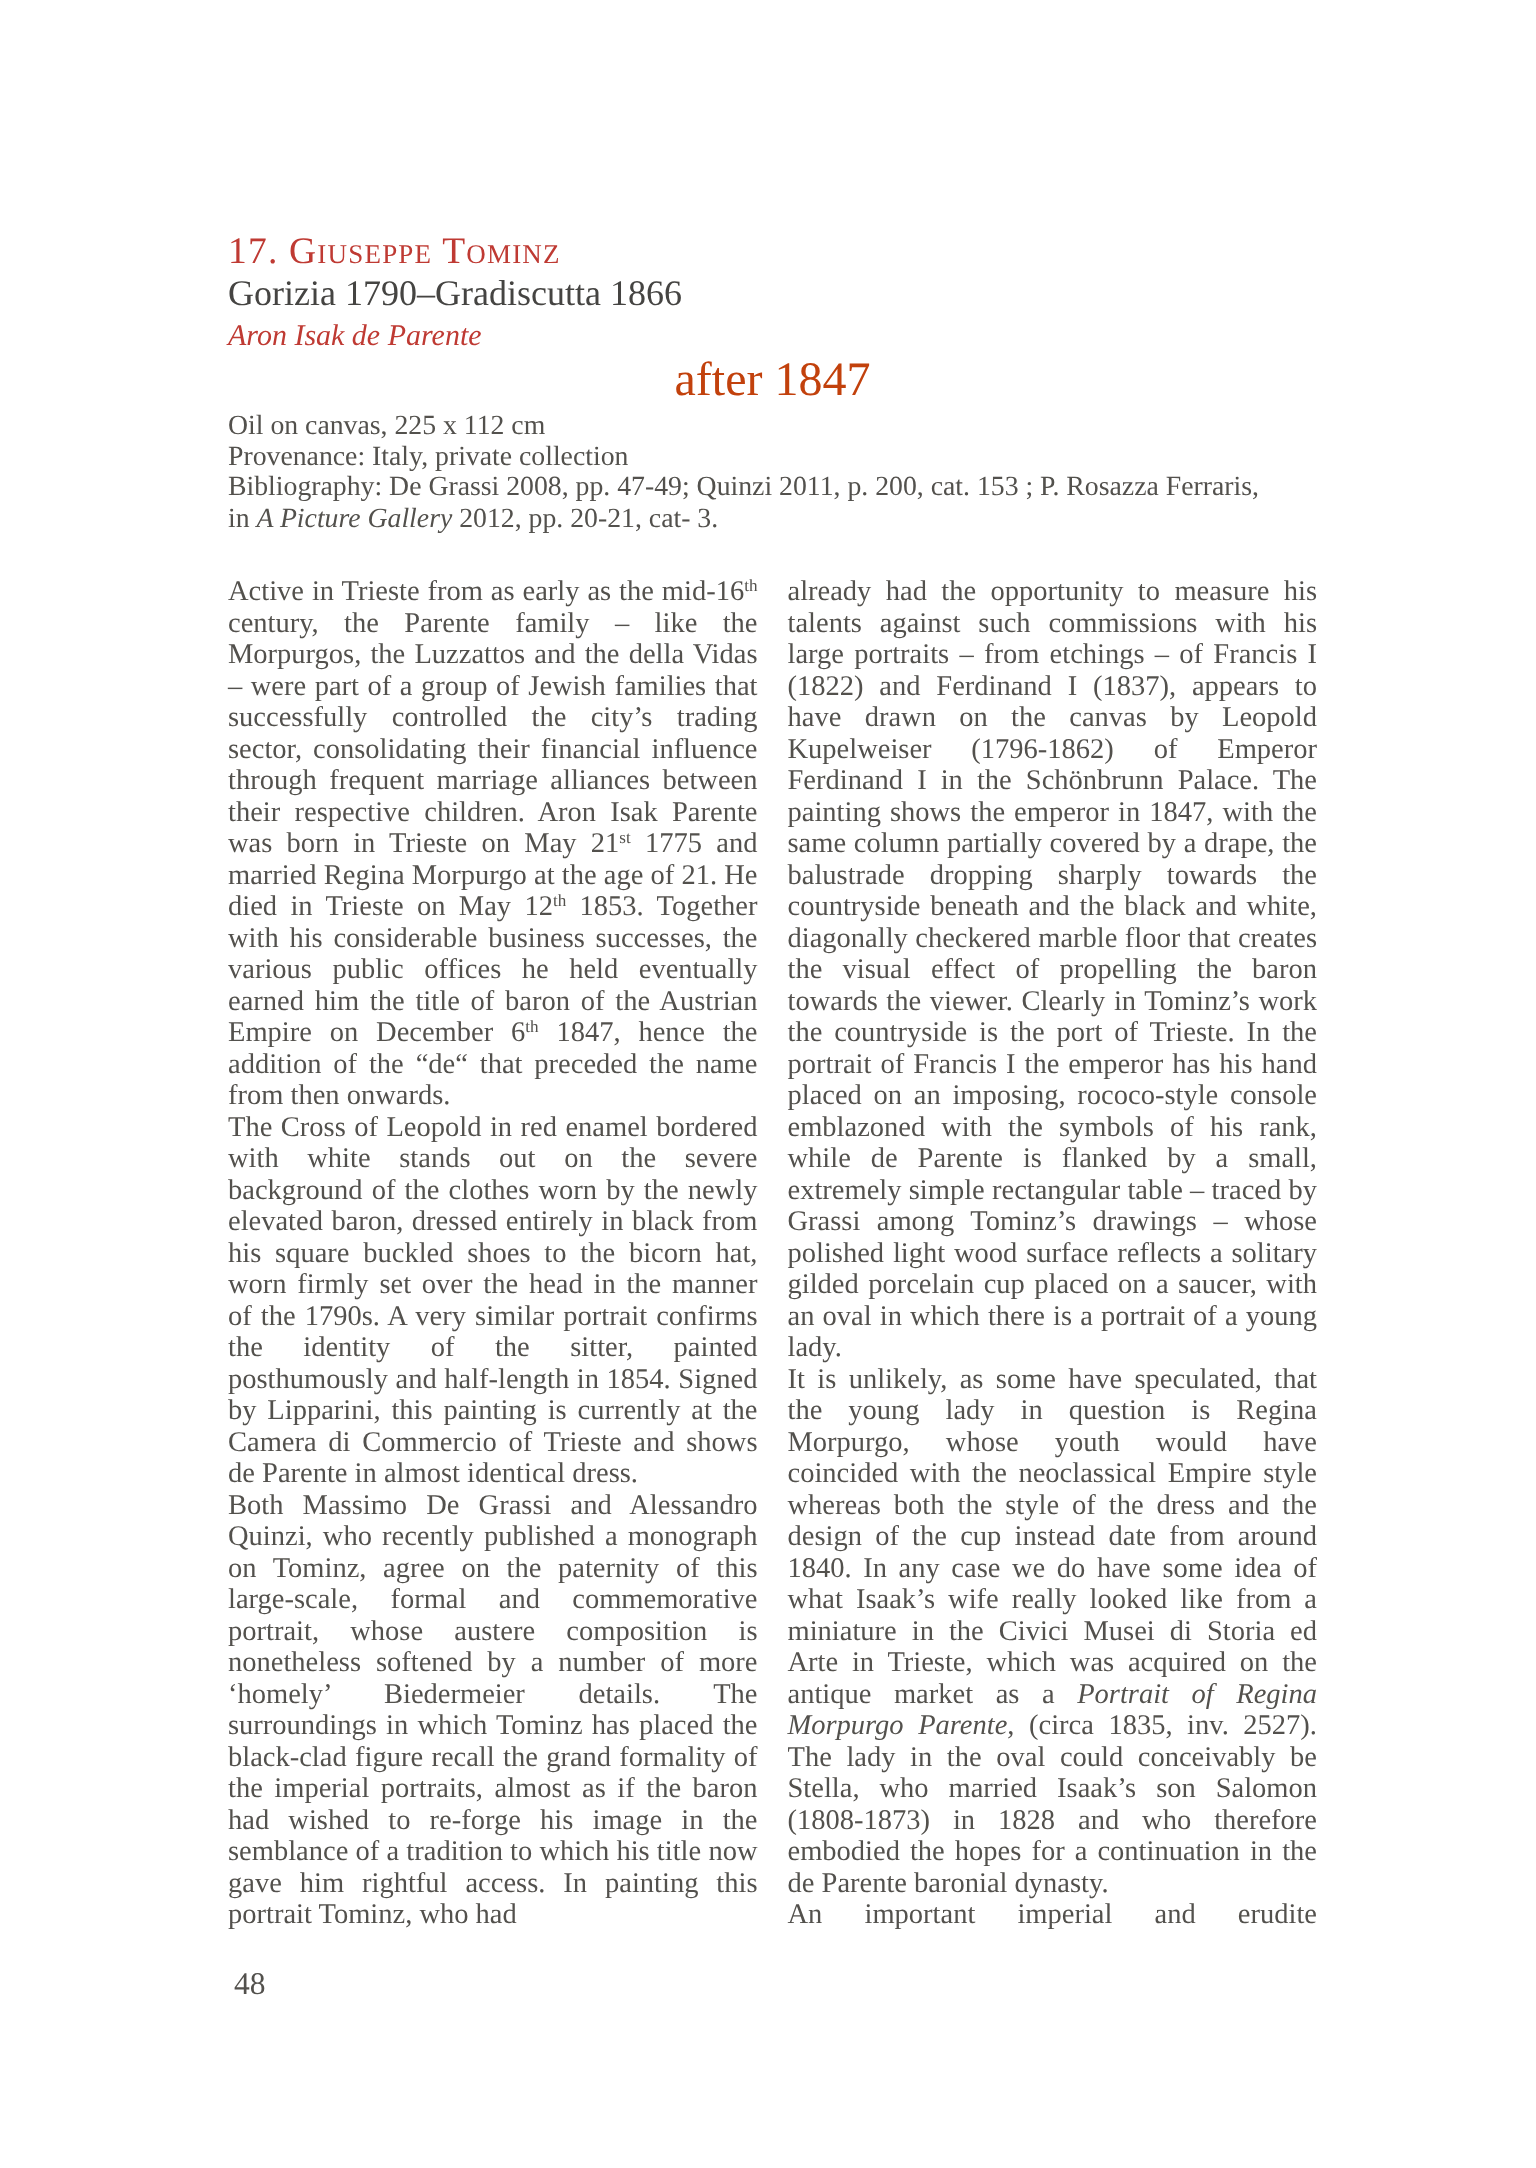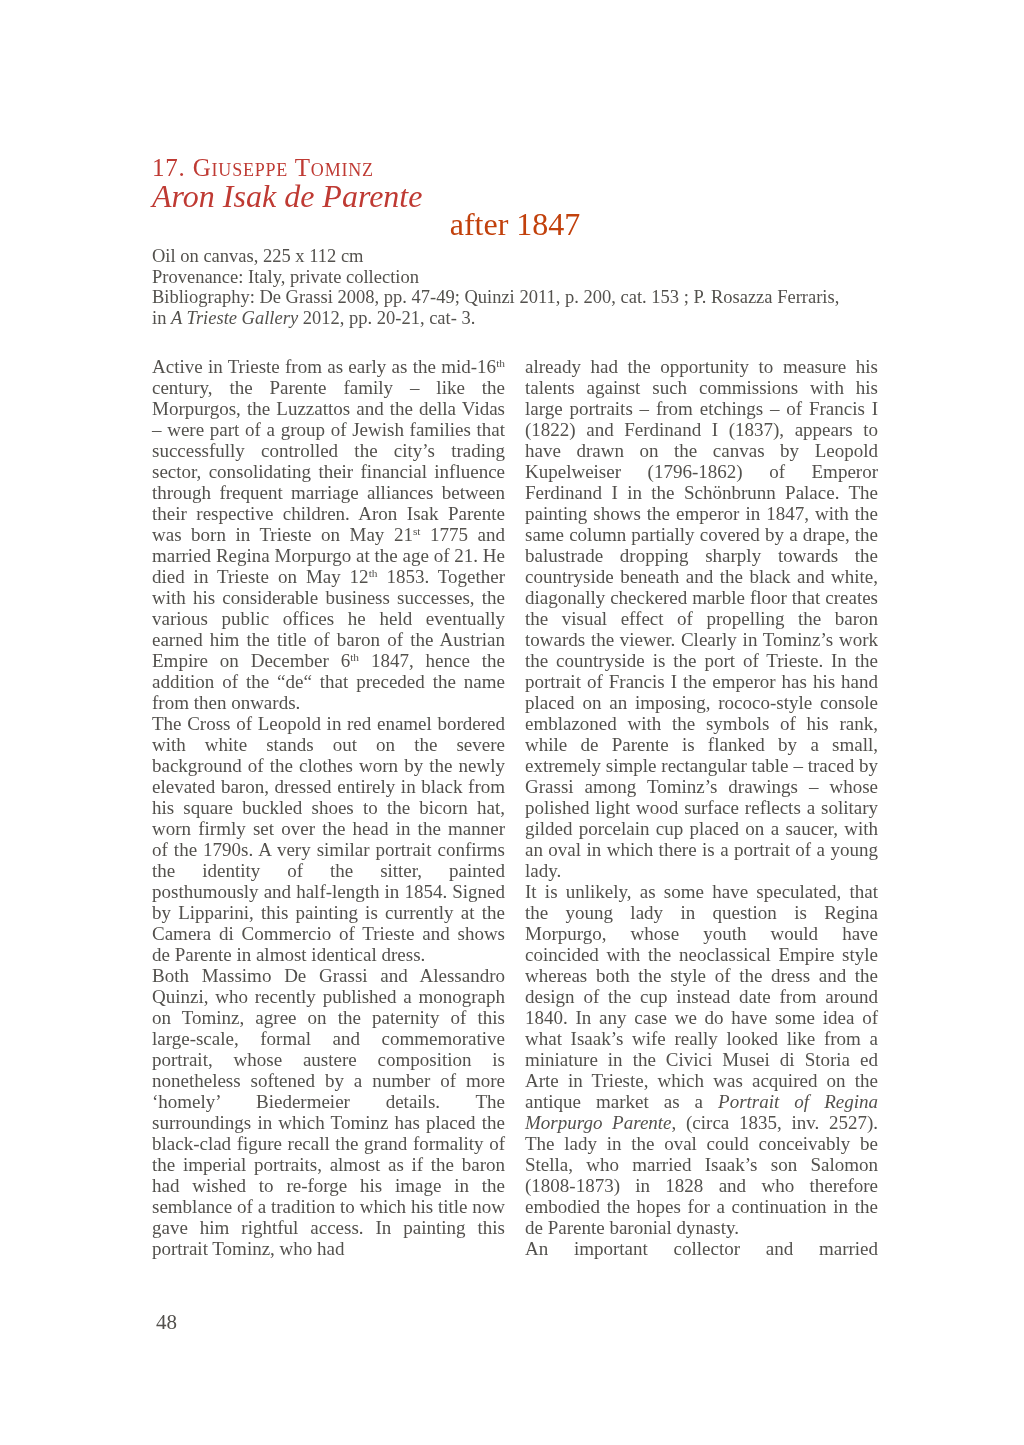--- a/index.html
+++ b/index.html
@@ -95,6 +95,7 @@
 
     <header>
       <div class="cat-line">17. Giuseppe Tominz</div>
+      <div class="dates">Gorizia 1790–Gradiscutta 1866</div>
       <div class="work-title">Aron Isak de Parente</div>
       <div class="work-date">after 1847</div>
     </header>

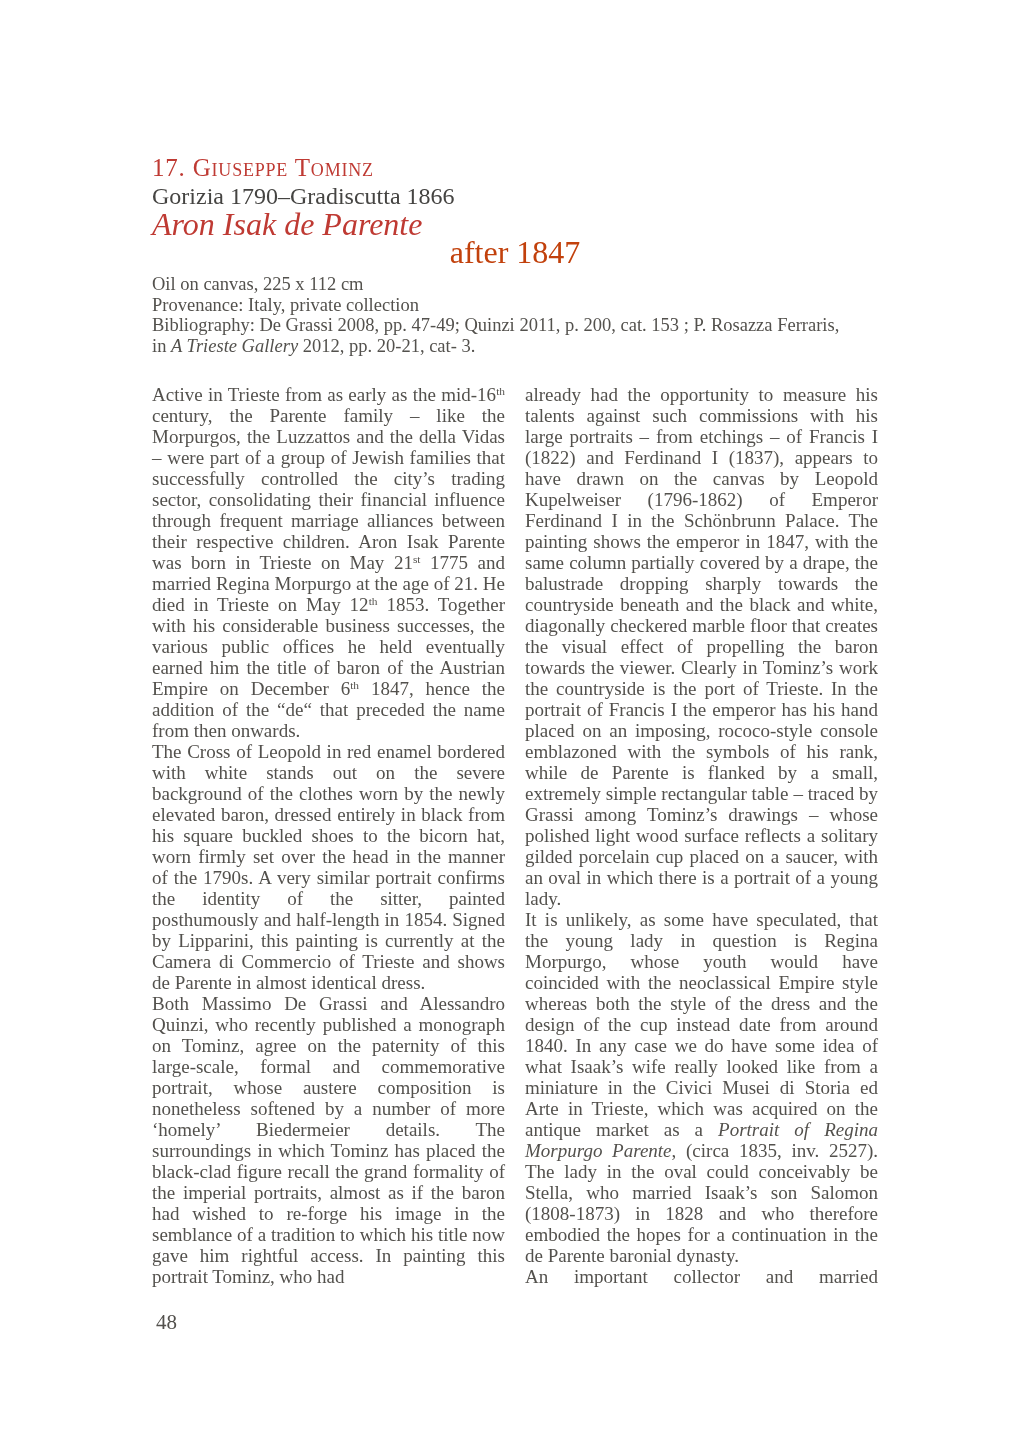--- a/index.html
+++ b/index.html
@@ -36,7 +36,7 @@
   }
   .work-title {
     font-style: italic;
-    font-size: 32px;
+    font-size: 20px;
     line-height: 29px;
     color: #bf3a33;
   }

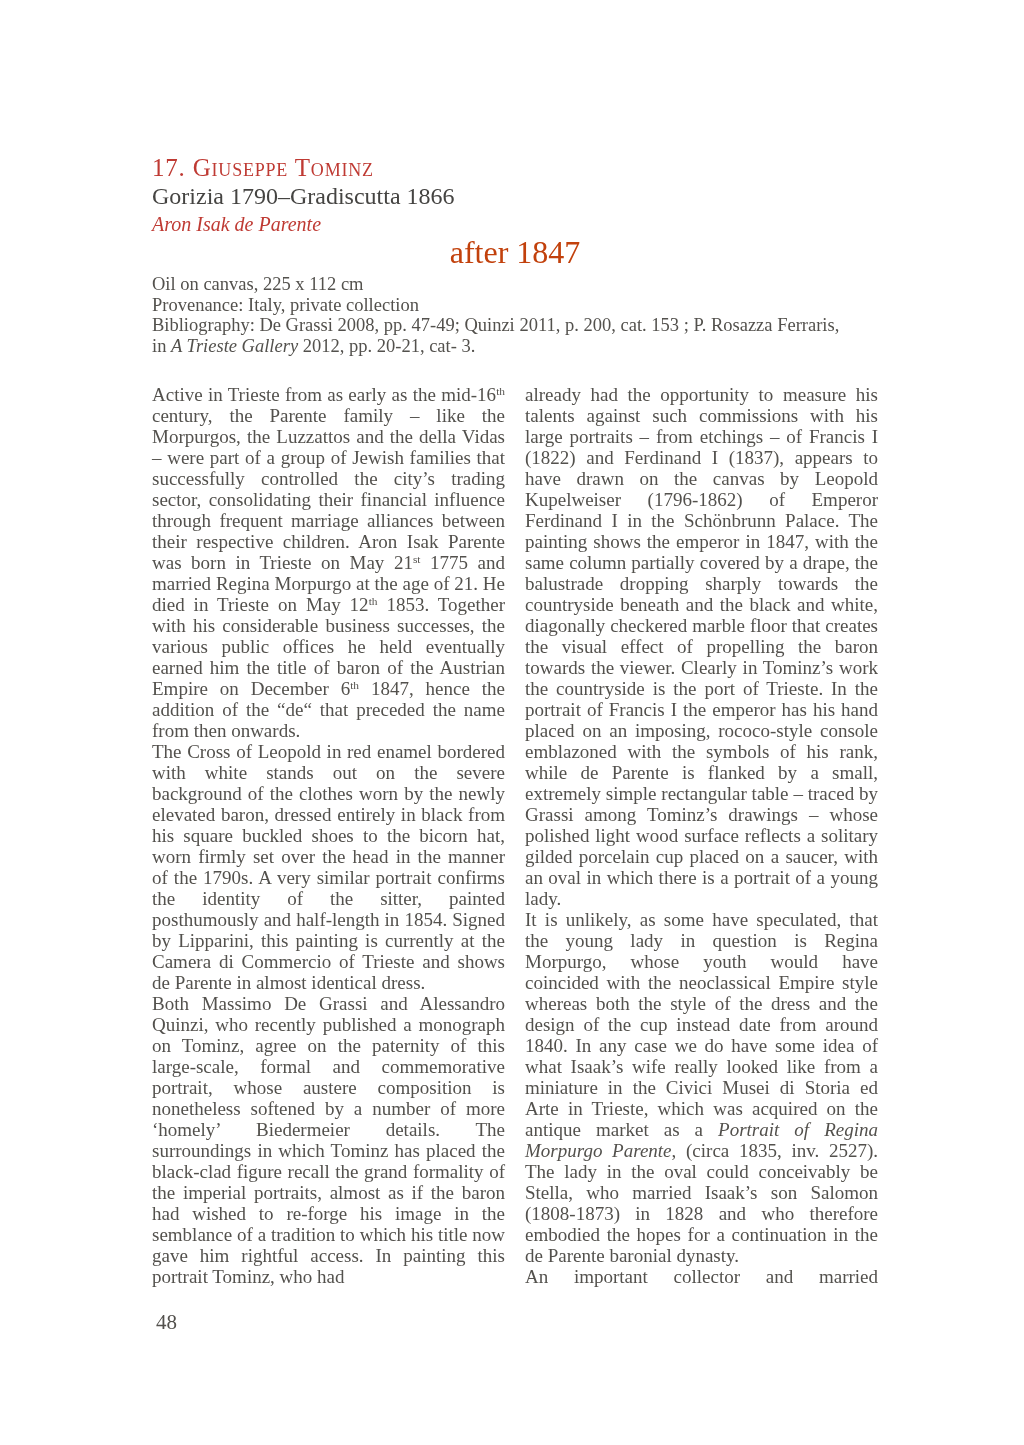--- a/index.html
+++ b/index.html
@@ -104,7 +104,7 @@
       <div>Oil on canvas, 225 x 112 cm</div>
       <div>Provenance: Italy, private collection</div>
       <div>Bibliography: De Grassi 2008, pp. 47-49; Quinzi 2011, p. 200, cat. 153 ; P. Rosazza Ferraris,</div>
-      <div>in <i>A Trieste Gallery</i> 2012, pp. 20-21, cat- 3.</div>
+      <div>in <i>A Picture Gallery</i> 2012, pp. 20-21, cat- 3.</div>
     </section>
 
     <main class="columns">

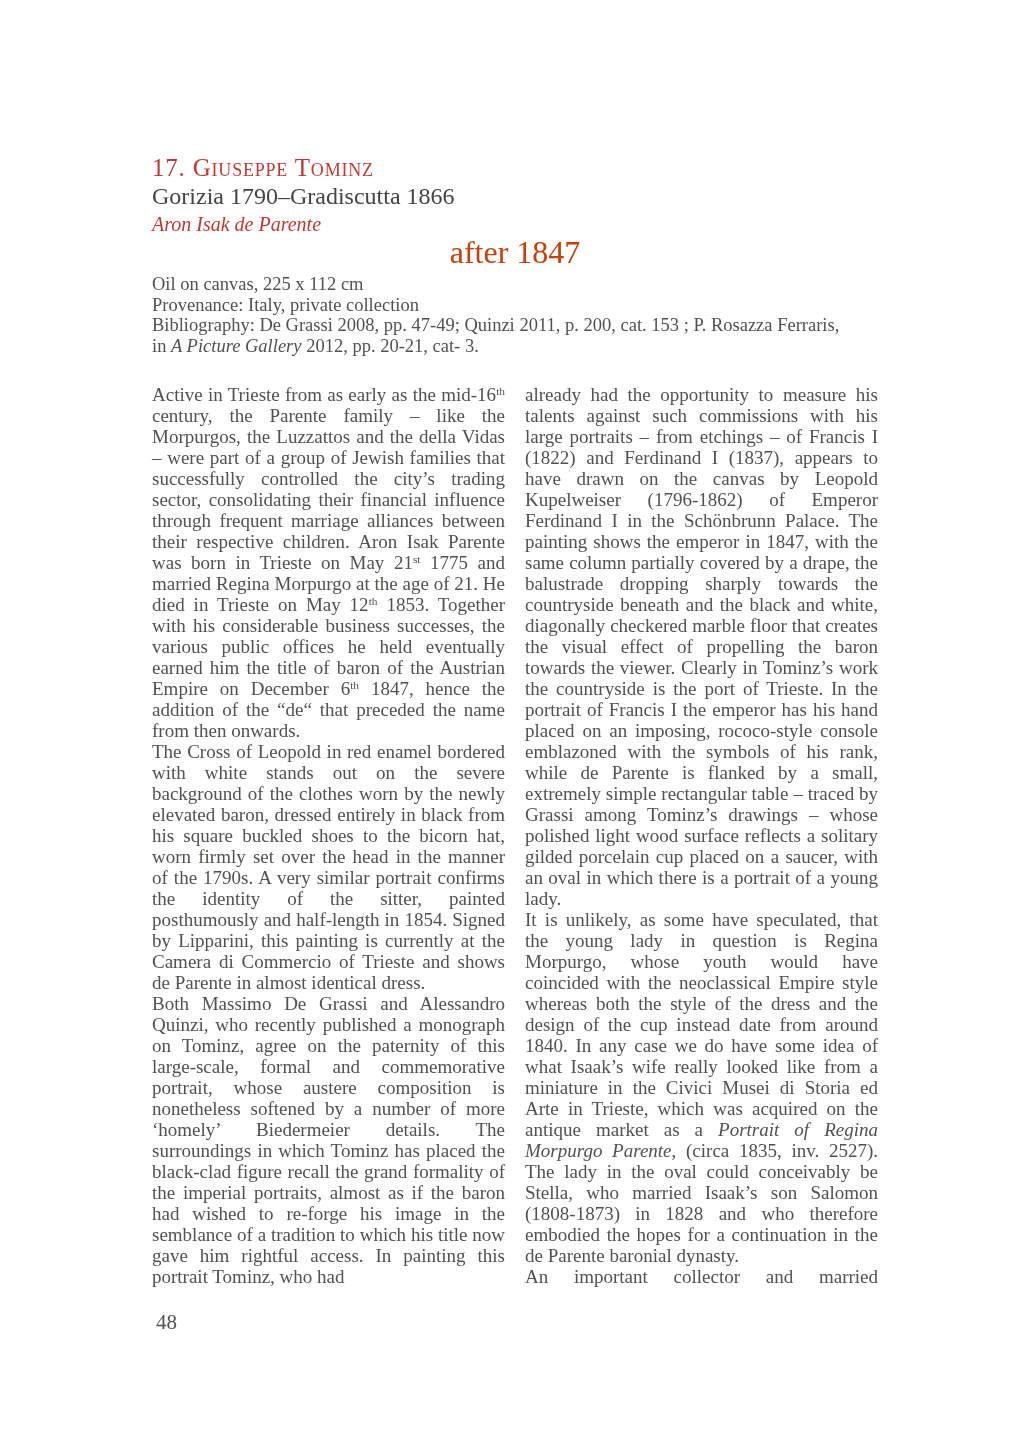--- a/index.html
+++ b/index.html
@@ -116,7 +116,7 @@
       <div class="col">
         <p>already had the opportunity to measure his talents against such commissions with his large portraits – from etchings – of Francis I (1822) and Ferdinand I (1837), appears to have drawn on the canvas by Leopold Kupelweiser (1796-1862) of Emperor Ferdinand I in the Schönbrunn Palace. The painting shows the emperor in 1847, with the same column partially covered by a drape, the balustrade dropping sharply towards the countryside beneath and the black and white, diagonally checkered marble floor that creates the visual effect of propelling the baron towards the viewer. Clearly in Tominz’s work the countryside is the port of Trieste. In the portrait of Francis I the emperor has his hand placed on an imposing, rococo-style console emblazoned with the symbols of his rank, while de Parente is flanked by a small, extremely simple rectangular table – traced by Grassi among Tominz’s drawings – whose polished light wood surface reflects a solitary gilded porcelain cup placed on a saucer, with an oval in which there is a portrait of a young lady.</p>
         <p>It is unlikely, as some have speculated, that the young lady in question is Regina Morpurgo, whose youth would have coincided with the neoclassical Empire style whereas both the style of the dress and the design of the cup instead date from around 1840. In any case we do have some idea of what Isaak’s wife really looked like from a miniature in the Civici Musei di Storia ed Arte in Trieste, which was acquired on the antique market as a <i>Portrait of Regina Morpurgo Parente</i>, (circa 1835, inv. 2527). The lady in the oval could conceivably be Stella, who married Isaak’s son Salomon (1808-1873) in 1828 and who therefore embodied the hopes for a continuation in the de Parente baronial dynasty.</p>
-        <p class="force-justify">An important collector and married</p>
+        <p class="force-justify">An important imperial and erudite</p>
       </div>
     </main>
 

